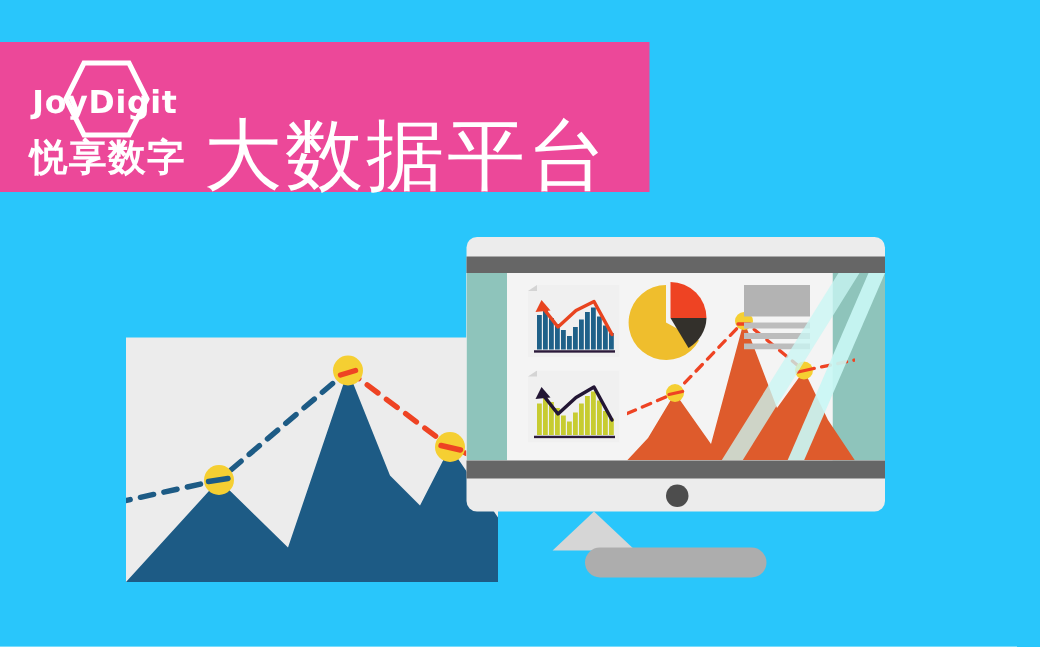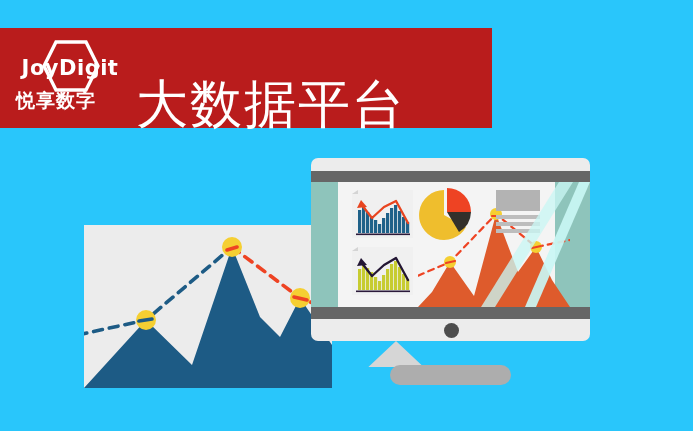--- a/index.html
+++ b/index.html
@@ -25,9 +25,9 @@
     position: absolute;
     left: 0;
     top: 28px;
-    width: 492px;
+    width: 433px;
     height: 100px;
-    background: #b91c1c;
+    background: #ec4899;
   }
   #logo-block {
     position: absolute;

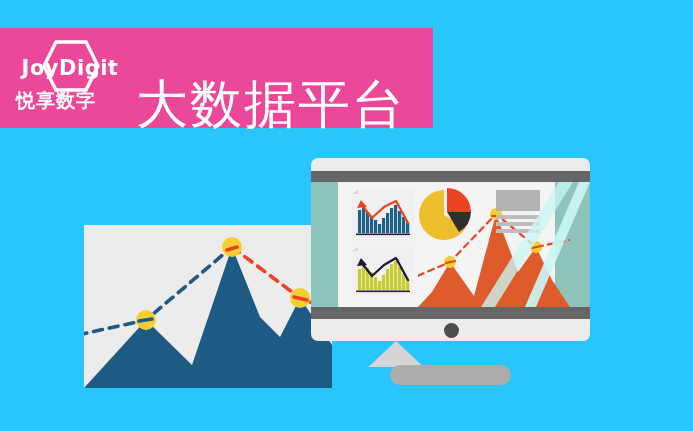--- a/index.html
+++ b/index.html
@@ -61,9 +61,9 @@
     left: 0;
     top: 50px;
     width: 108px;
-    text-align: left;
+    text-align: right;
     color: #ffffff;
-    font-size: 19px;
+    font-size: 25px;
     font-weight: bold;
     letter-spacing: 1px;
     white-space: nowrap;

